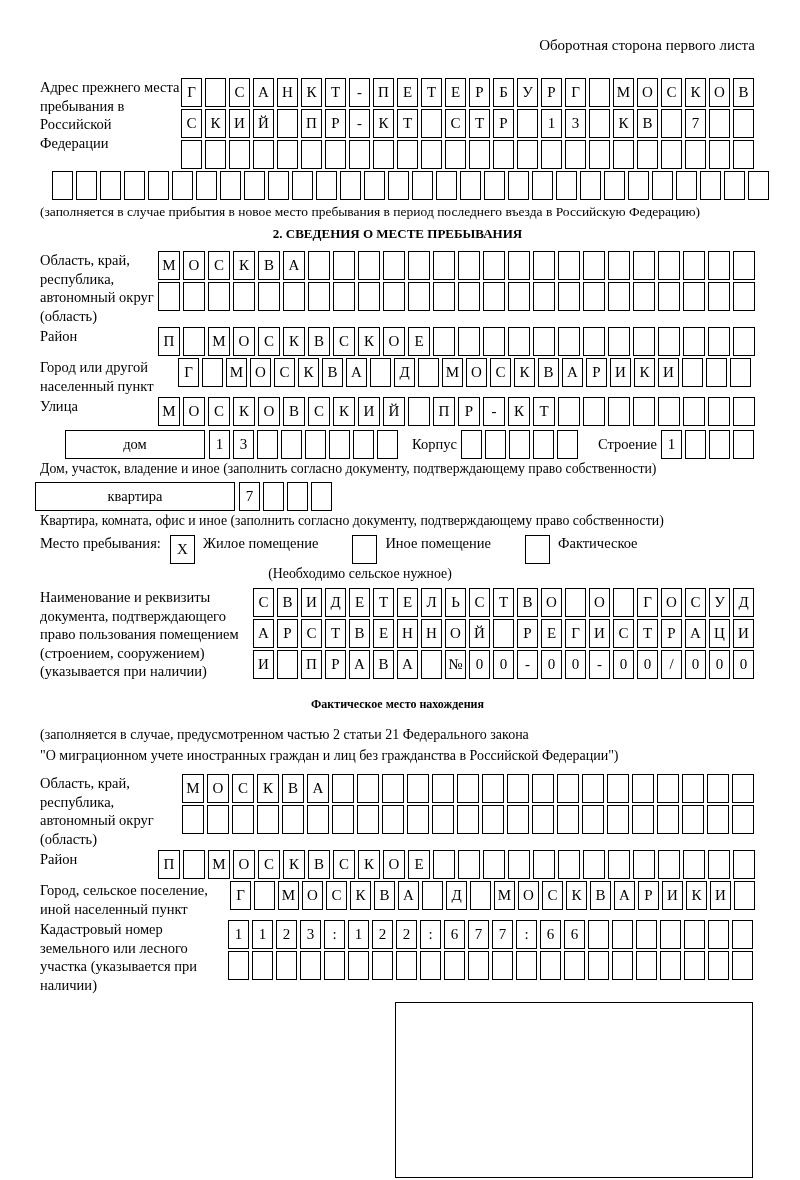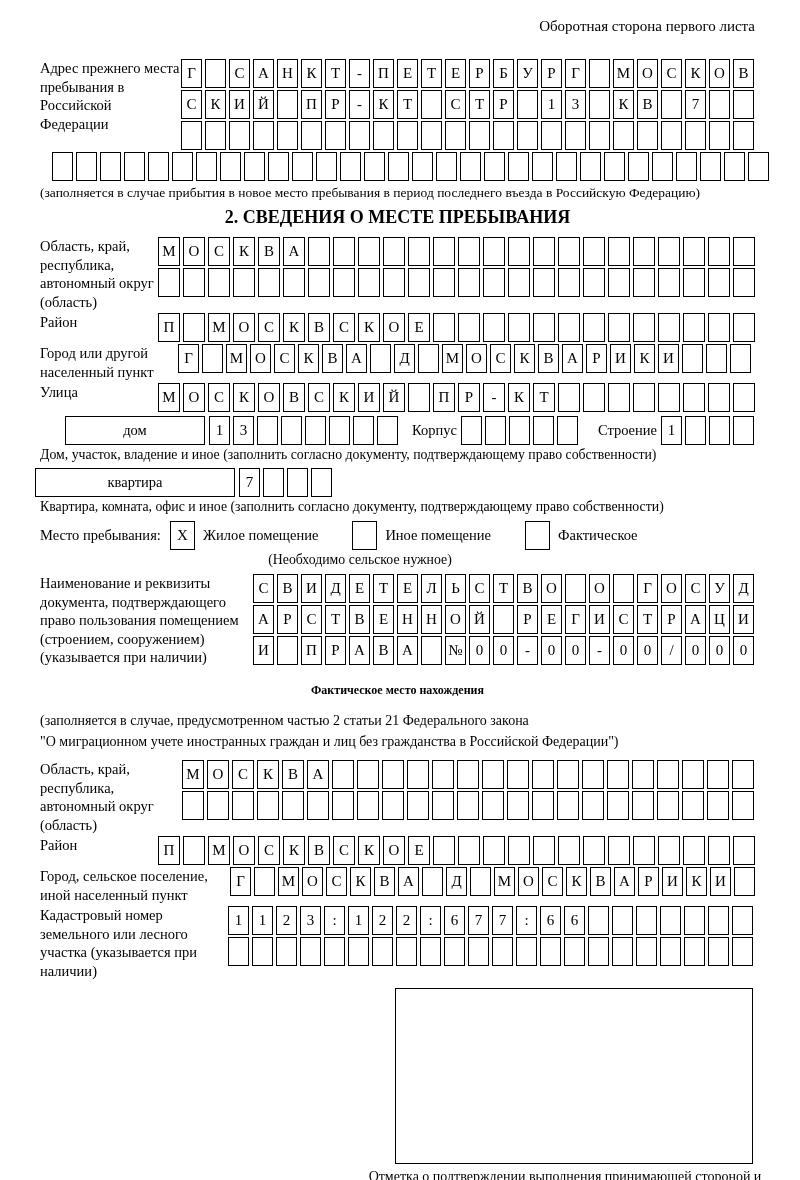--- a/index.html
+++ b/index.html
@@ -5,7 +5,7 @@
   html,body{margin:0;padding:0;background:#ffffff;}
   body{width:800px;height:1180px;overflow:hidden;color:#000;
        font-family:"Liberation Serif","DejaVu Serif",serif;}
-  .page{box-sizing:border-box;width:800px;height:1112px;padding:4px 45px 0 40px;}
+  .page{box-sizing:border-box;width:800px;height:1112px;padding:23px 45px 0 40px;}
 
   .header-note{text-align:right;font-size:15px;margin:14px 0 24px;}
 

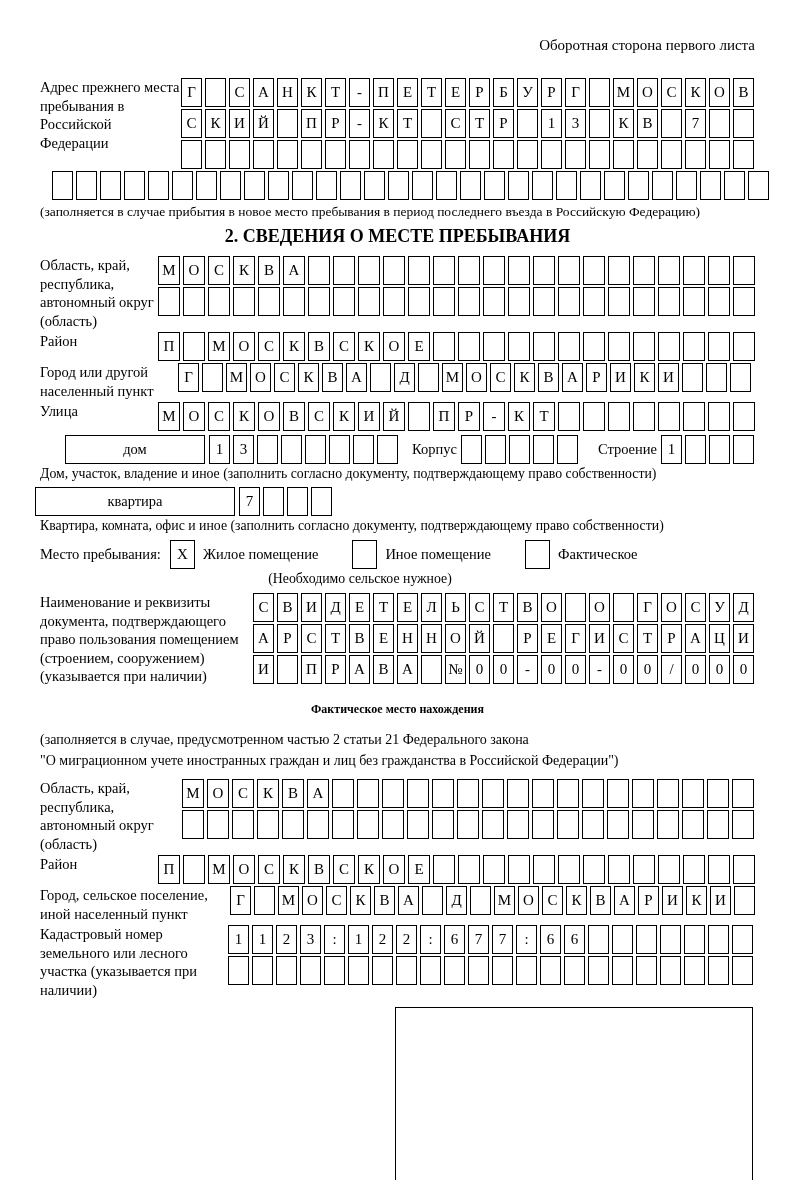--- a/index.html
+++ b/index.html
@@ -25,7 +25,7 @@
   .note{font-size:13.5px;}
   .center{text-align:left;}
   .prev-note{margin:4px 0 6px;}
-  .sec-title{text-align:center;font-weight:bold;font-size:18px;margin:4px 0 9px;}
+  .sec-title{text-align:center;font-weight:bold;font-size:13px;margin:4px 0 9px;}
 
   .fullrow{margin-left:12px;margin-top:2px;}
 

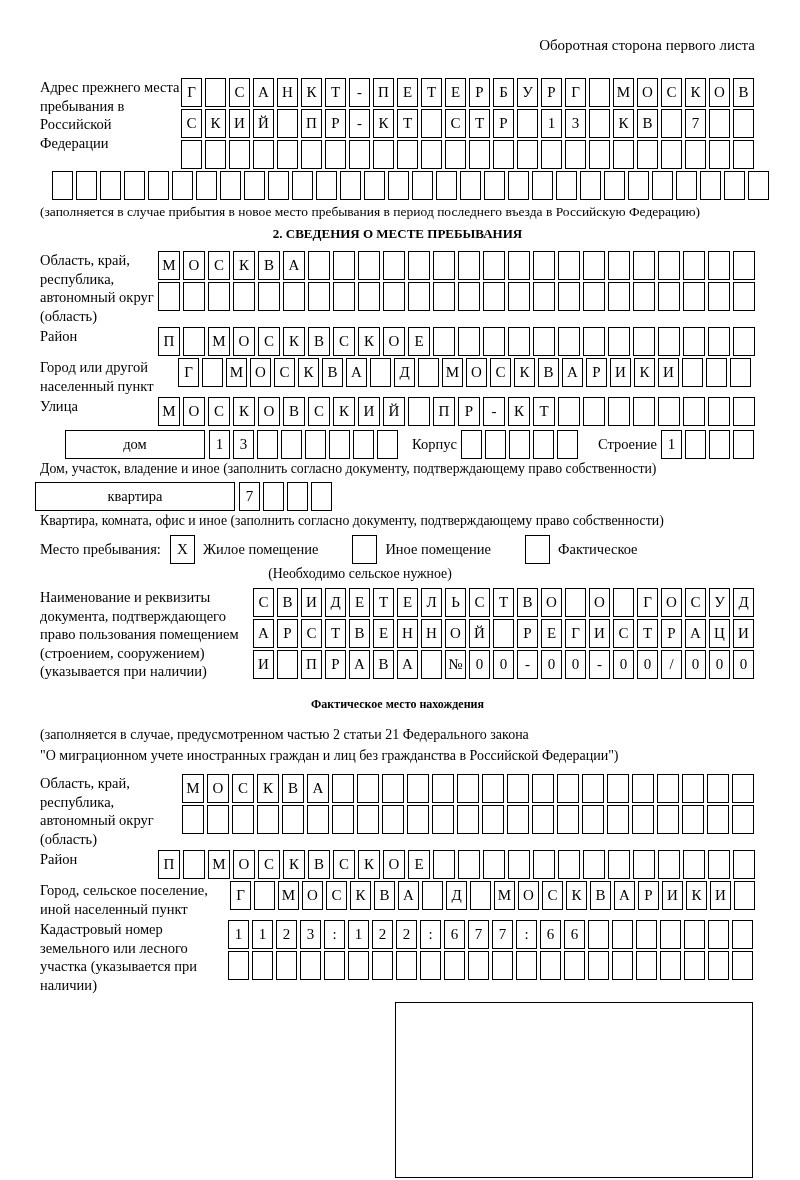--- a/index.html
+++ b/index.html
@@ -39,7 +39,7 @@
 
   .cap-note{font-size:13.8px;margin:2px 0 5px;}
 
-  .stayrow{display:flex;align-items:center;margin:6px 0 2px;font-size:14.5px;}
+  .stayrow{display:flex;align-items:flex-start;margin:6px 0 2px;font-size:14.5px;}
   .stayrow .slabel{width:122px;}
   .cbox{margin:0 8px;}
   .opt{margin-right:10px;}

